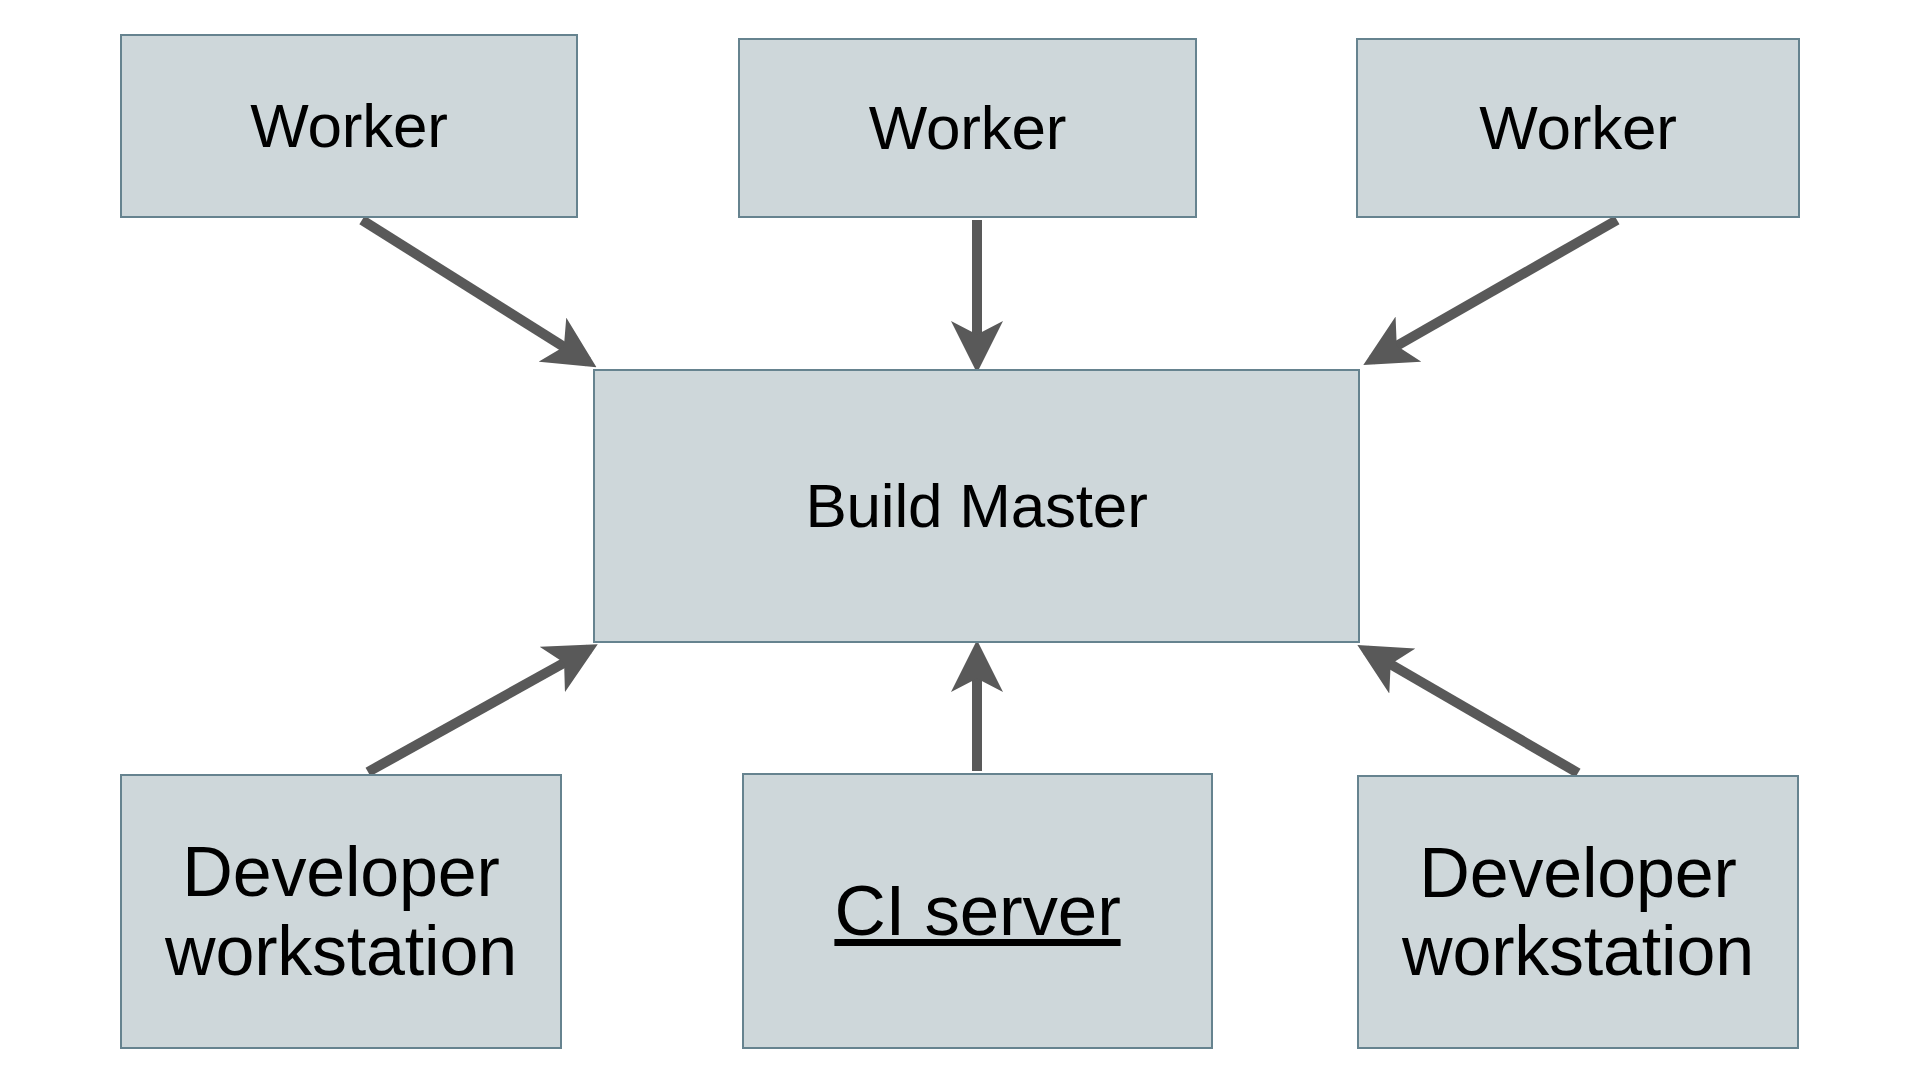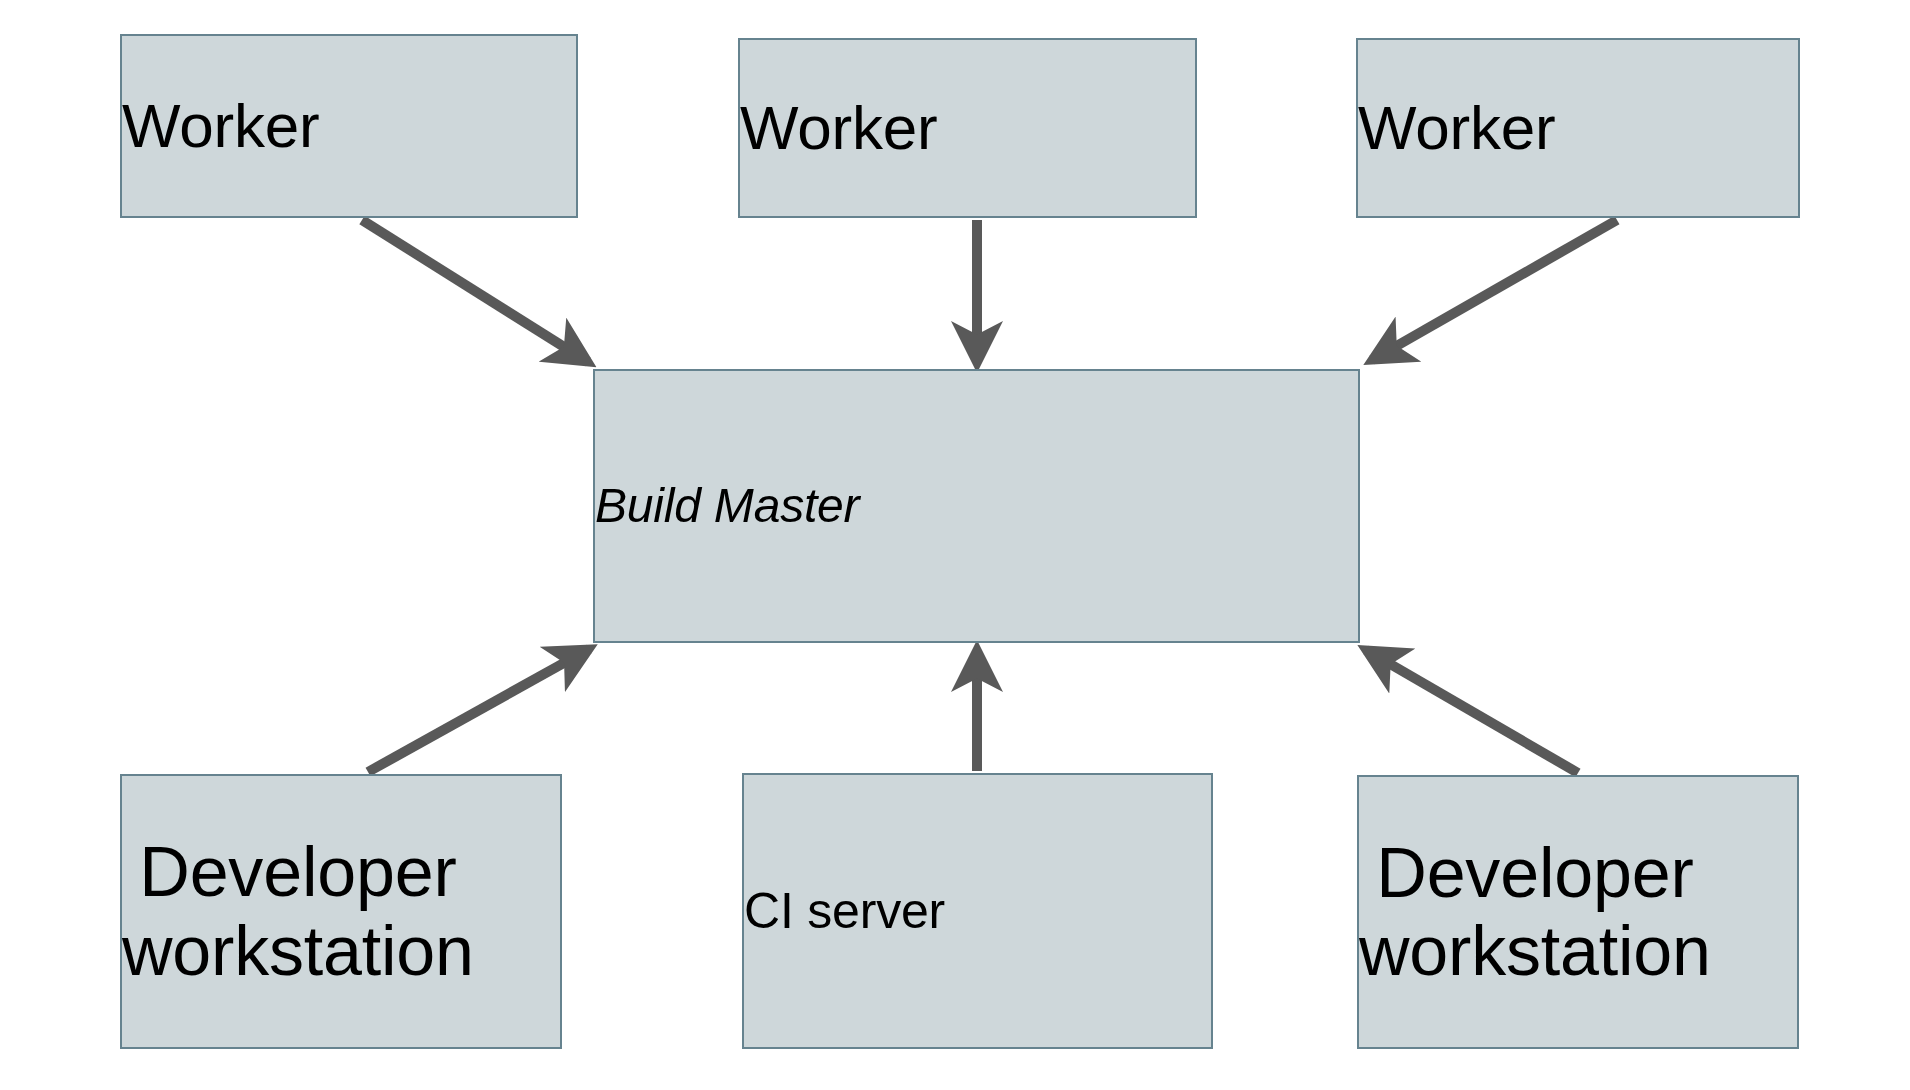--- a/index.html
+++ b/index.html
@@ -33,7 +33,7 @@
     border: 2px solid #66838f;
     display: flex;
     align-items: center;
-    justify-content: flex-start;
+    justify-content: center;
     text-align: center;
   }
   .node-label {

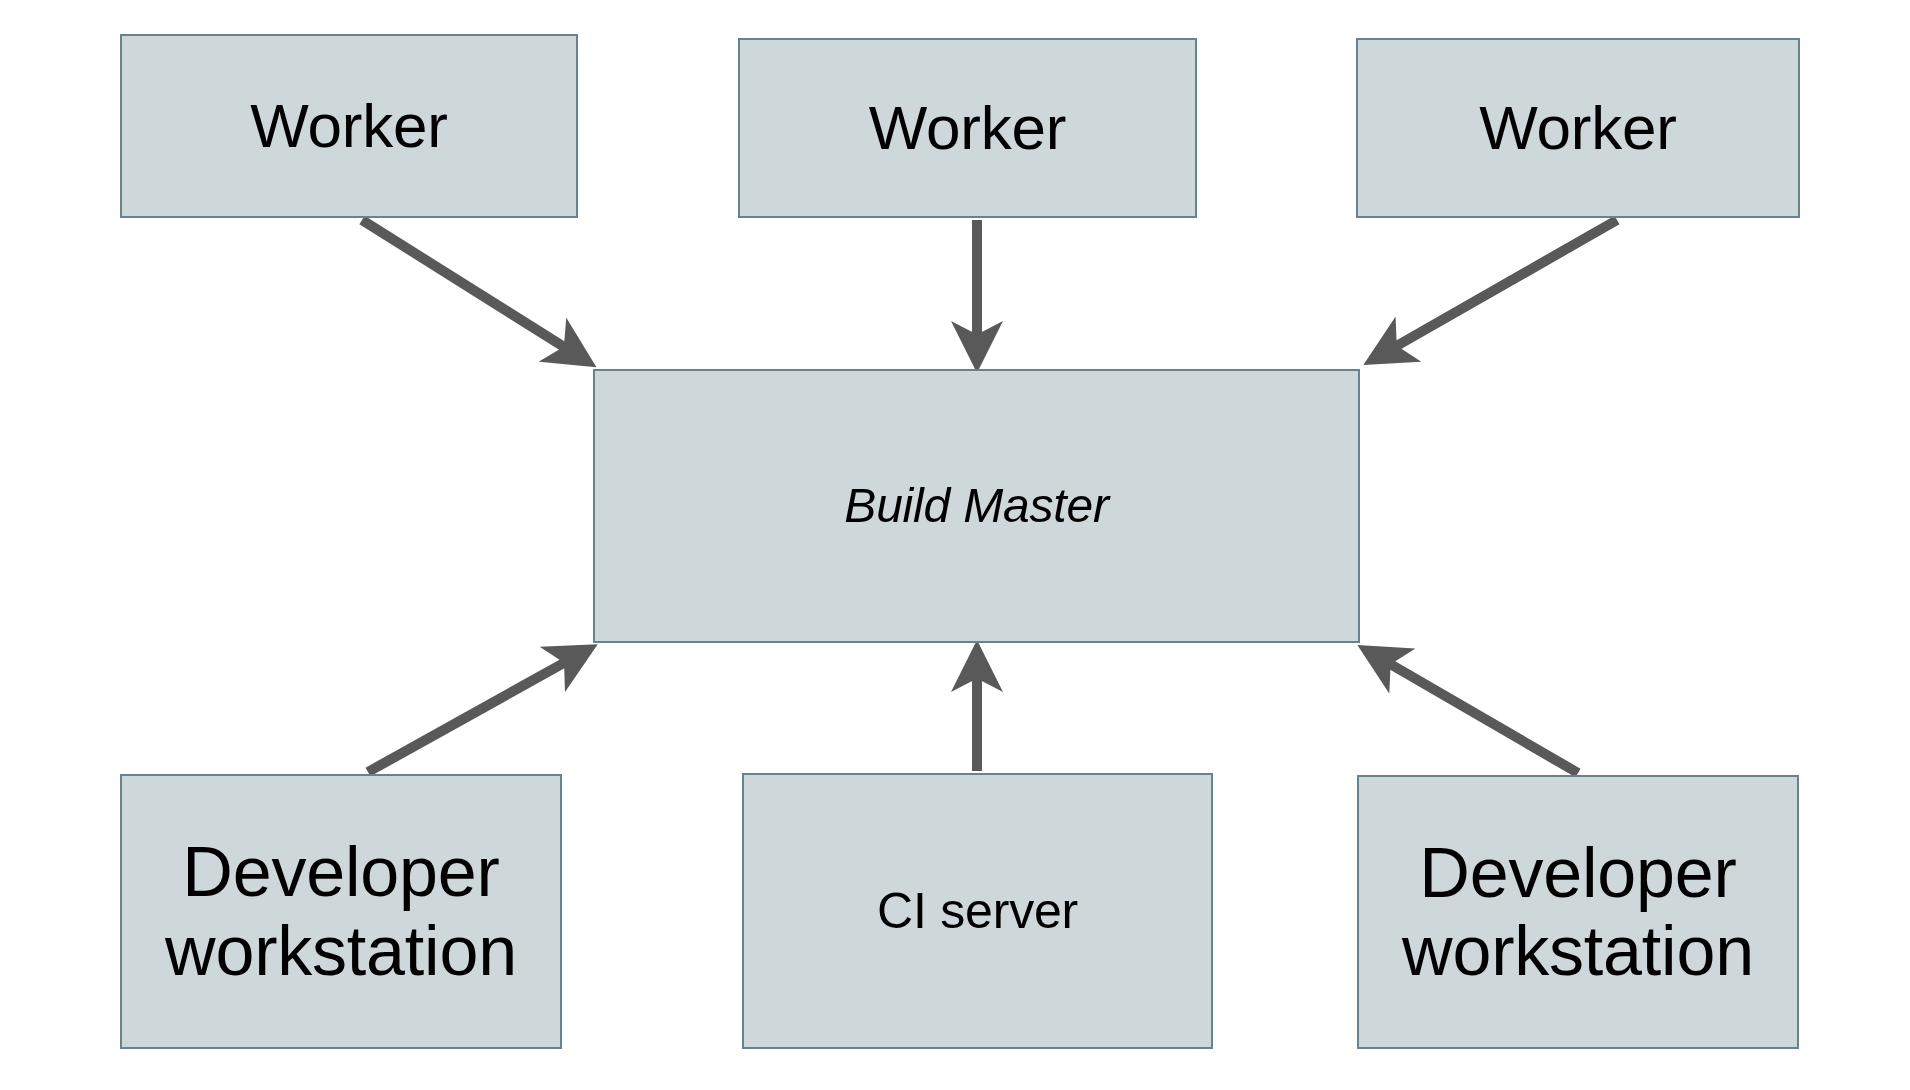--- a/index.html
+++ b/index.html
@@ -45,7 +45,7 @@
     letter-spacing: -0.2px;
   }
   .n-worker .node-label { font-size: 62px; }
-  .n-master .node-label { font-size: 48px; font-style: italic; }
+  .n-master .node-label { font-size: 62px; }
   .n-dev .node-label    { font-size: 70px; }
   .n-ci .node-label     { font-size: 50px; }
 

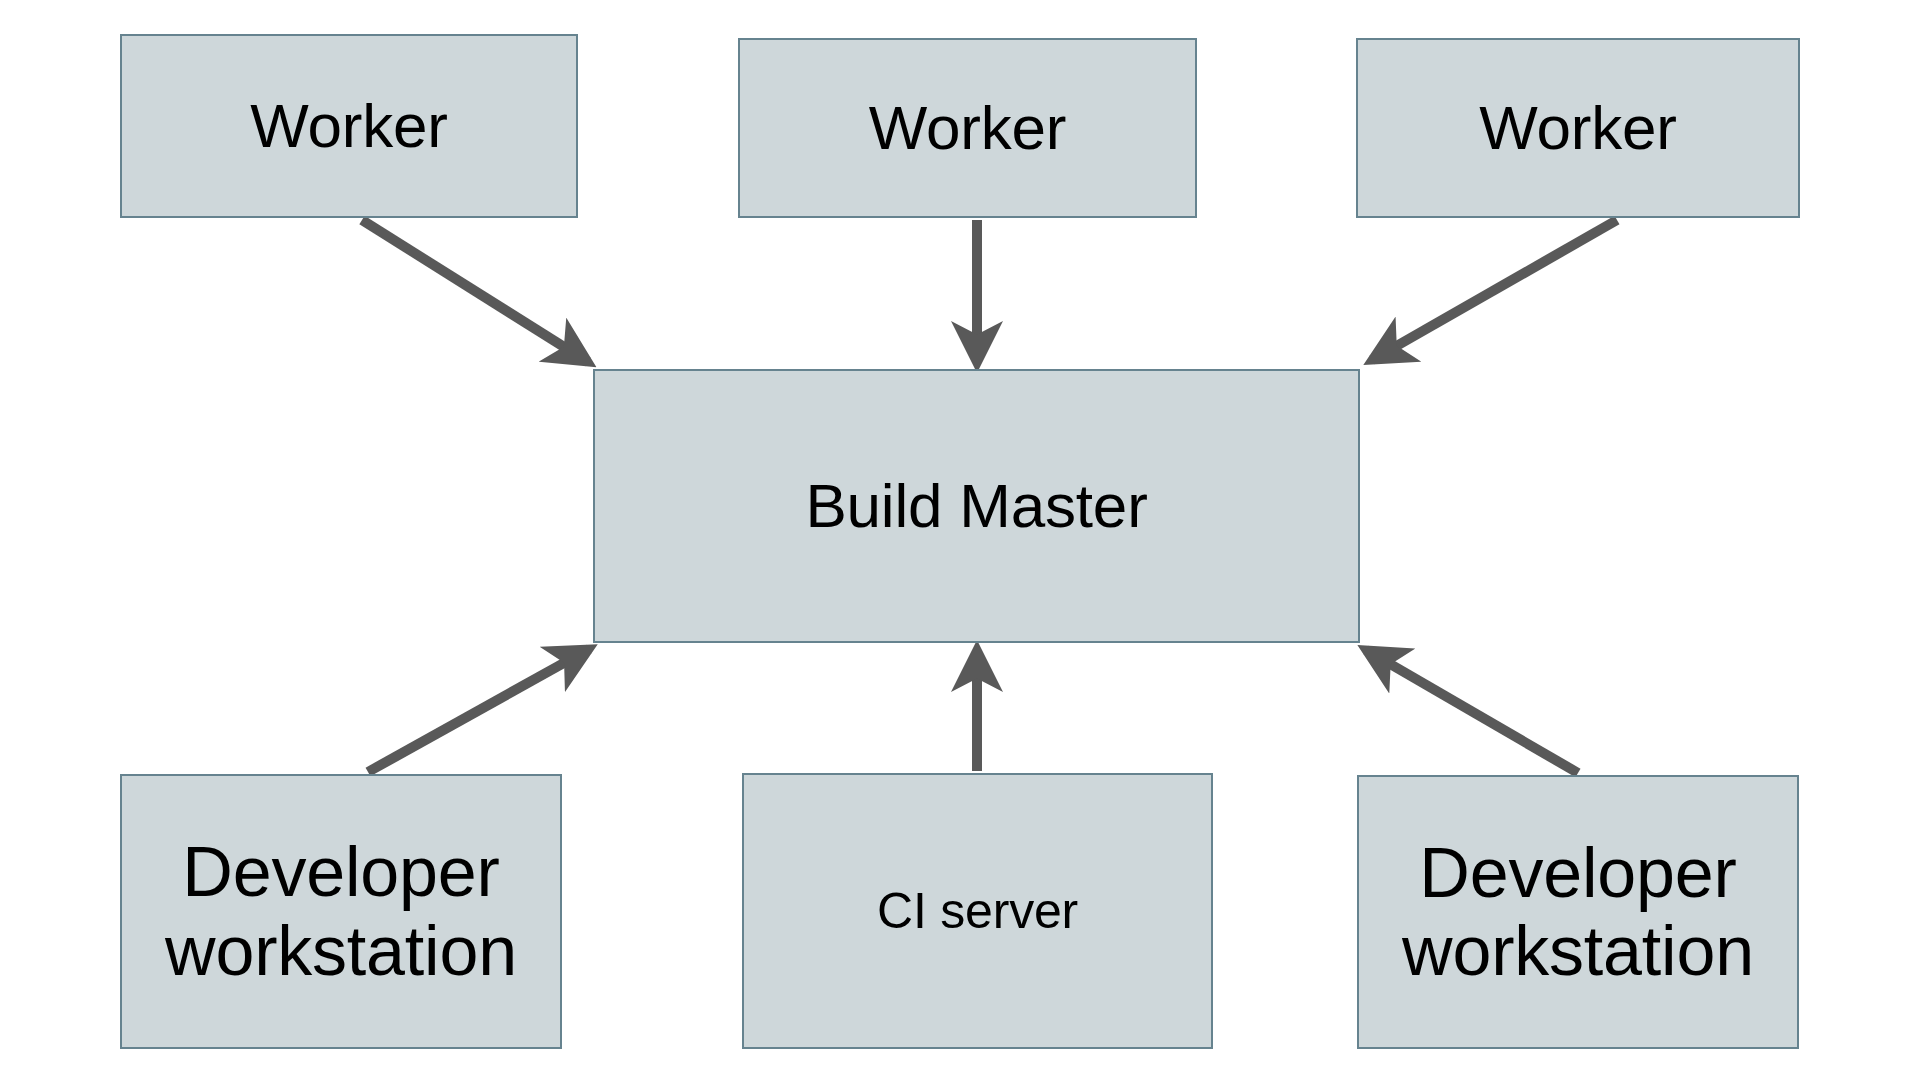--- a/index.html
+++ b/index.html
@@ -47,7 +47,7 @@
   .n-worker .node-label { font-size: 62px; }
   .n-master .node-label { font-size: 62px; }
   .n-dev .node-label    { font-size: 70px; }
-  .n-ci .node-label     { font-size: 50px; }
+  .n-ci .node-label     { font-size: 71px; text-decoration: underline; }
 
   
   #node-worker-1 { left: 120px;  top: 34px;  width: 458px; height: 184px; }

